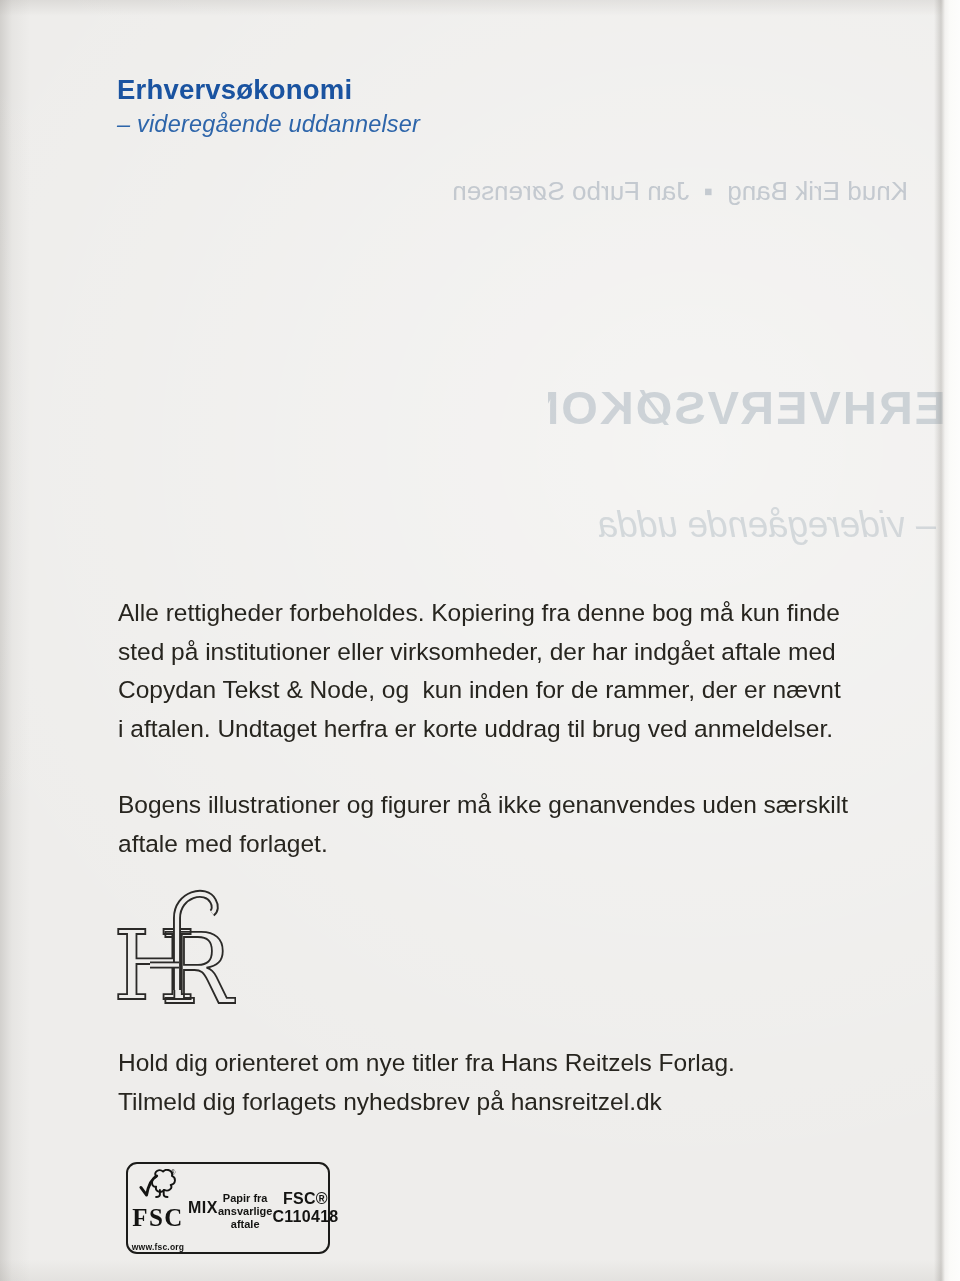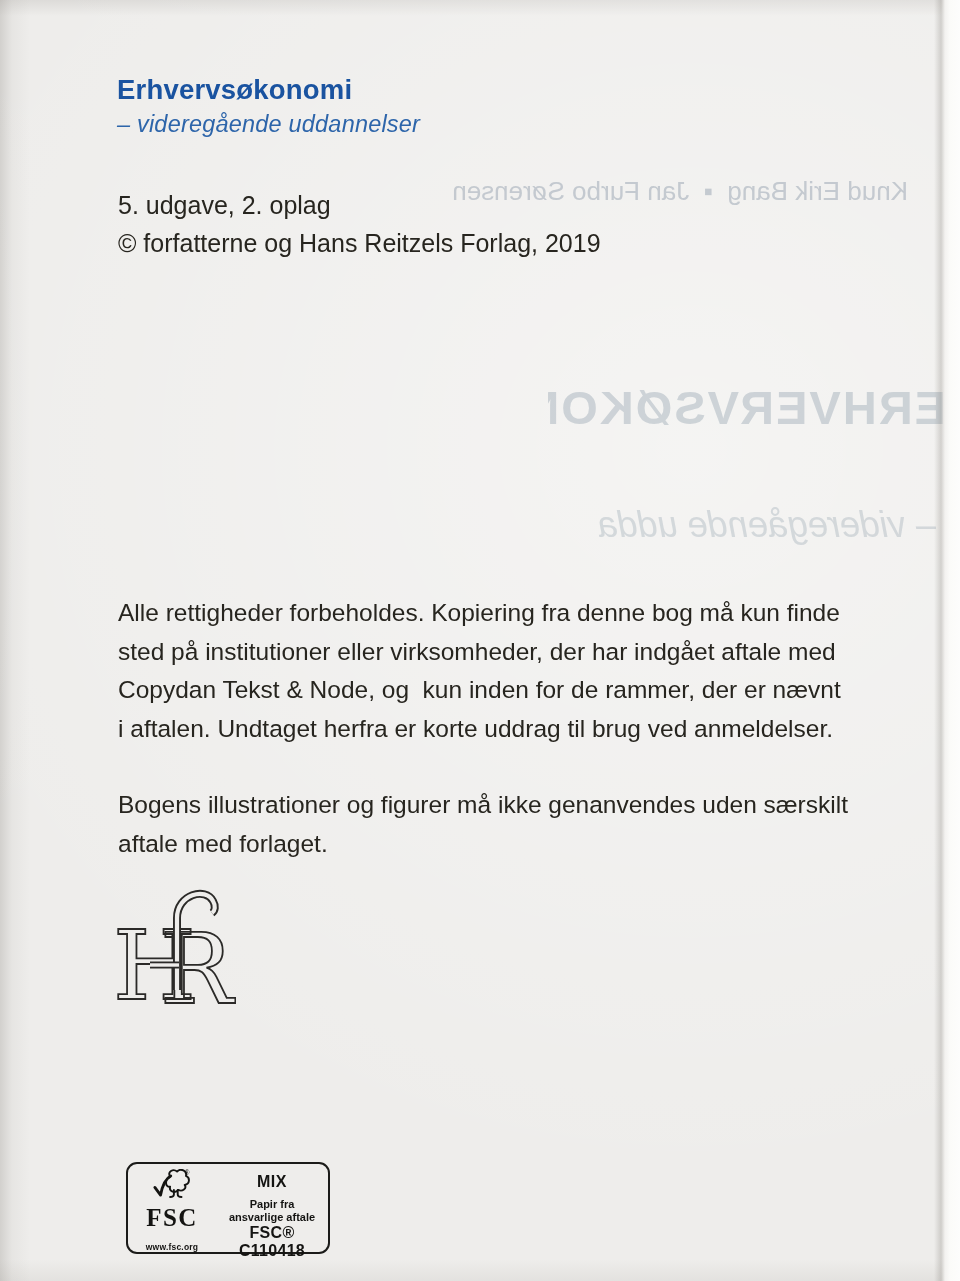--- a/index.html
+++ b/index.html
@@ -130,8 +130,6 @@
   <div class="txt series-title">Erhvervsøkonomi</div>
   <div class="txt series-subtitle">– videregående uddannelser</div>
 
-  <div class="txt edition">5. udgave, 2. oplag
-© forfatterne og Hans Reitzels Forlag, 2019</div>
 
 
   <div class="txt rights">Alle rettigheder forbeholdes. Kopiering fra denne bog må kun finde

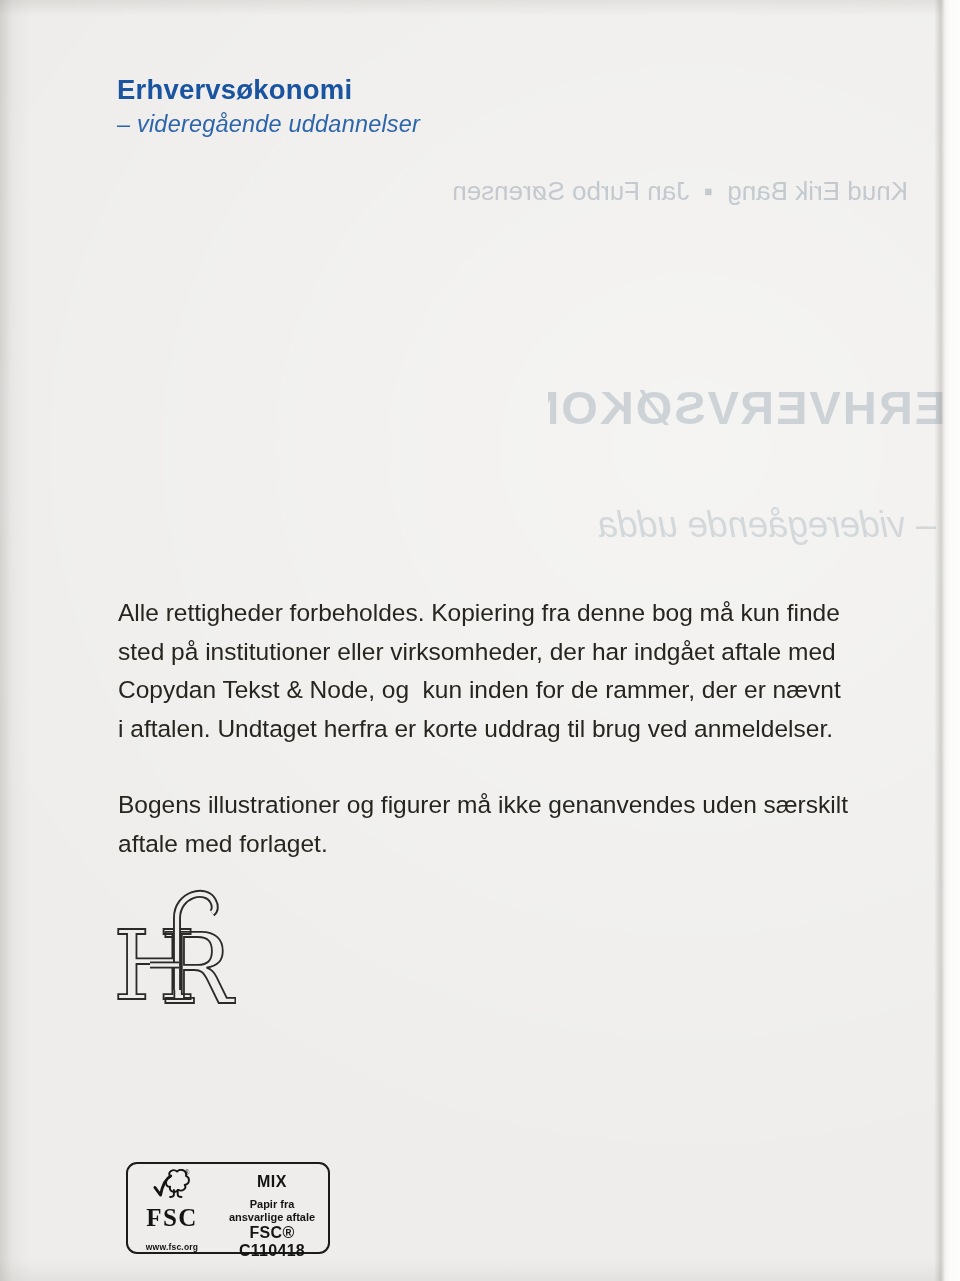--- a/index.html
+++ b/index.html
@@ -155,6 +155,8 @@
     </svg>
   </div>
 
+  <div class="txt newsletter">Hold dig orienteret om nye titler fra Hans Reitzels Forlag.
+Tilmeld dig forlagets nyhedsbrev på hansreitzel.dk</div>
 
   <div class="fsc-box">
     <div class="fsc-left">

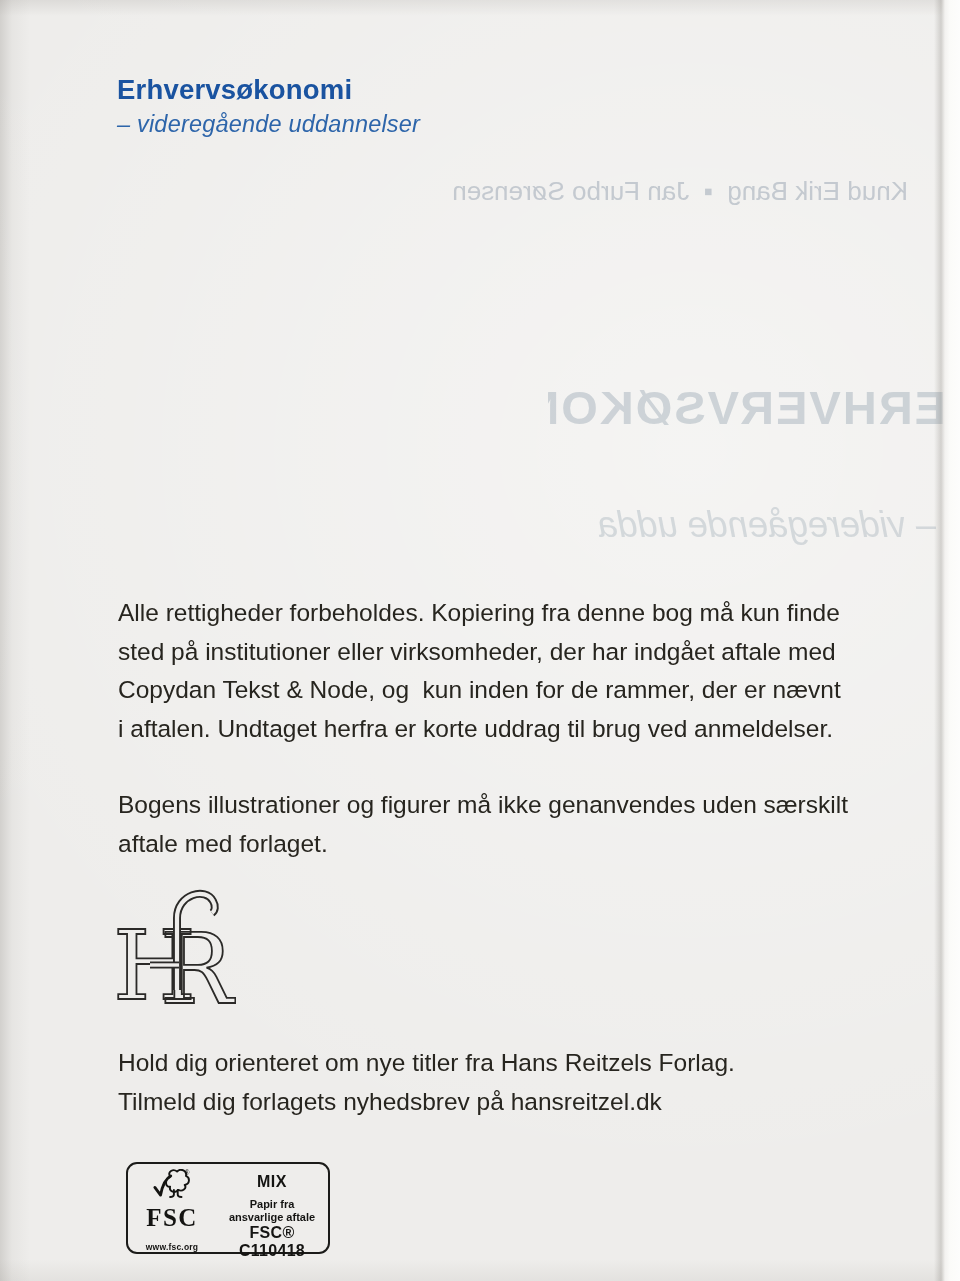--- a/index.html
+++ b/index.html
@@ -105,8 +105,8 @@
   }
   .fsc-url{ font-size:8.5px; font-weight:bold; letter-spacing:0.2px; margin-top:12px; }
   .fsc-right{
-    flex:1; display:flex; flex-direction:column; align-items:center;
-    padding-top:9px; text-align:center;
+    flex:1; display:flex; flex-direction:row; align-items:center;
+    text-align:center;
   }
   .fsc-mix{ font-size:16px; font-weight:bold; letter-spacing:0.5px; }
   .fsc-src{ font-size:11px; font-weight:bold; line-height:13px; margin-top:7px; }

